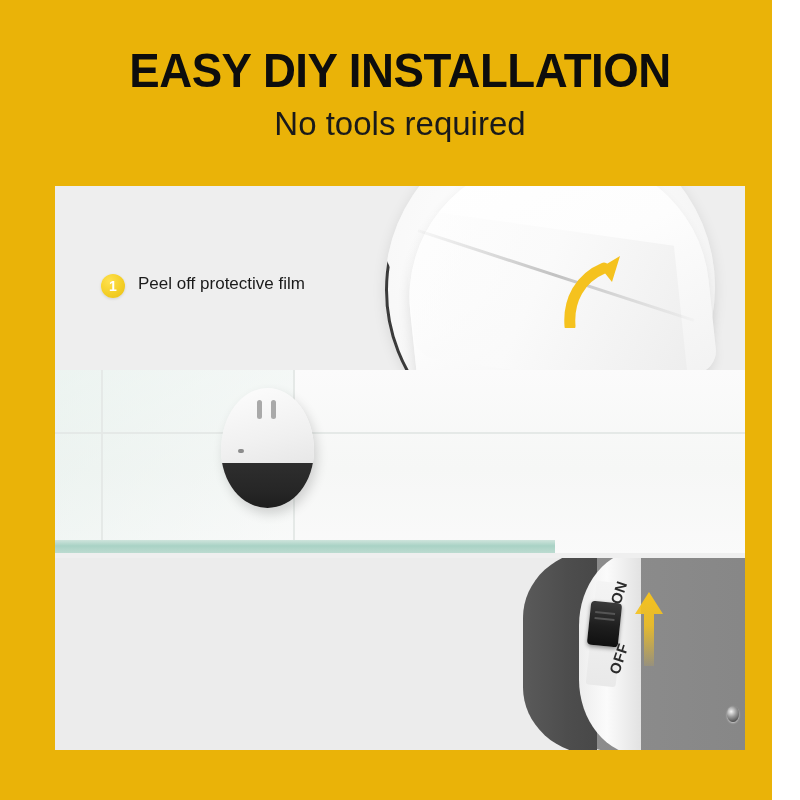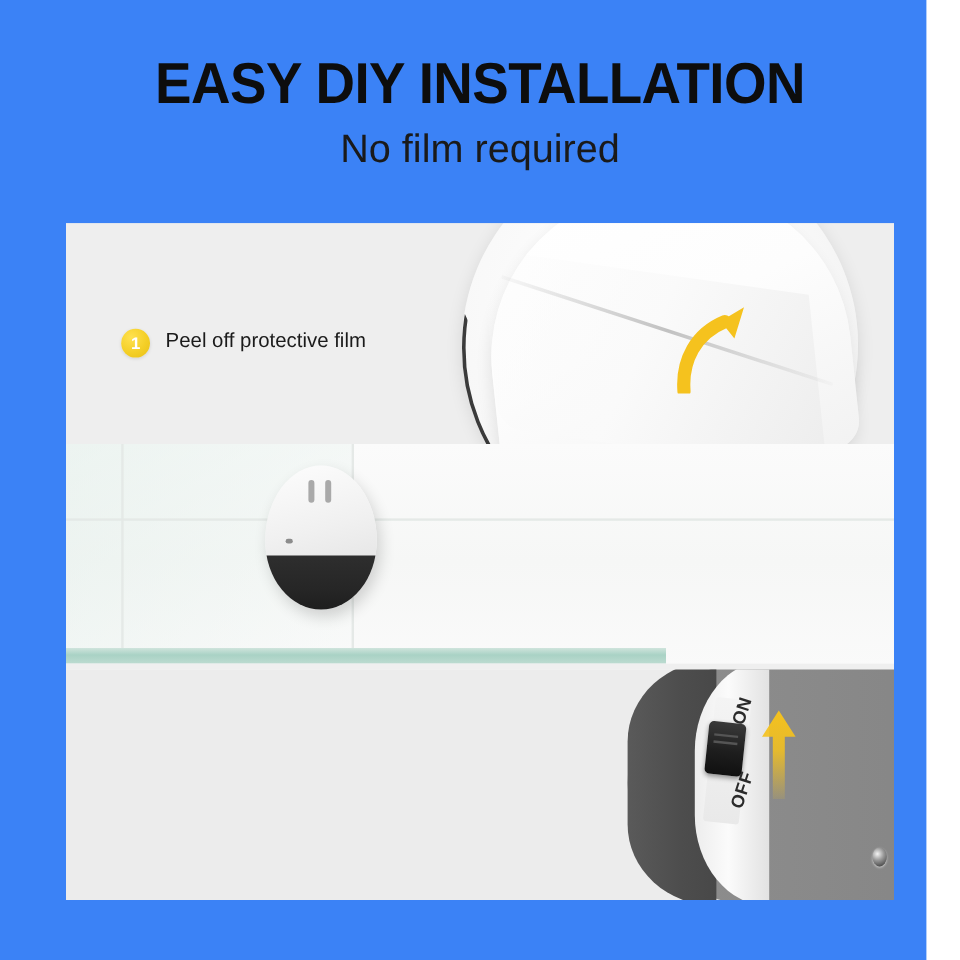--- a/index.html
+++ b/index.html
@@ -18,7 +18,7 @@
     position: relative;
     width: 772px;
     height: 800px;
-    background: #3b82f6;
+    background: #eab308;
   }
 
   

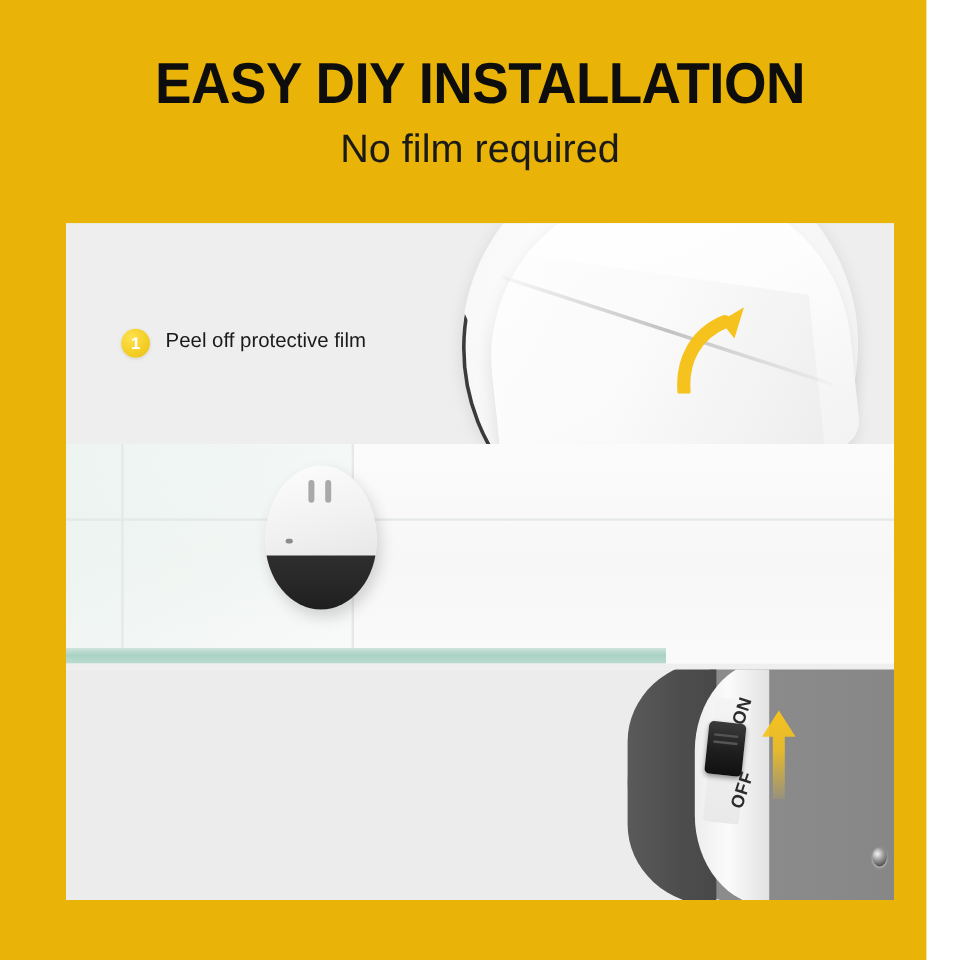--- a/index.html
+++ b/index.html
@@ -361,7 +361,7 @@
 
   <div class="header">
     <div class="headline">EASY DIY INSTALLATION</div>
-    <div class="subtitle">No film required</div>
+    <div class="subtitle">No tools required</div>
   </div>
 
   <div class="board">

